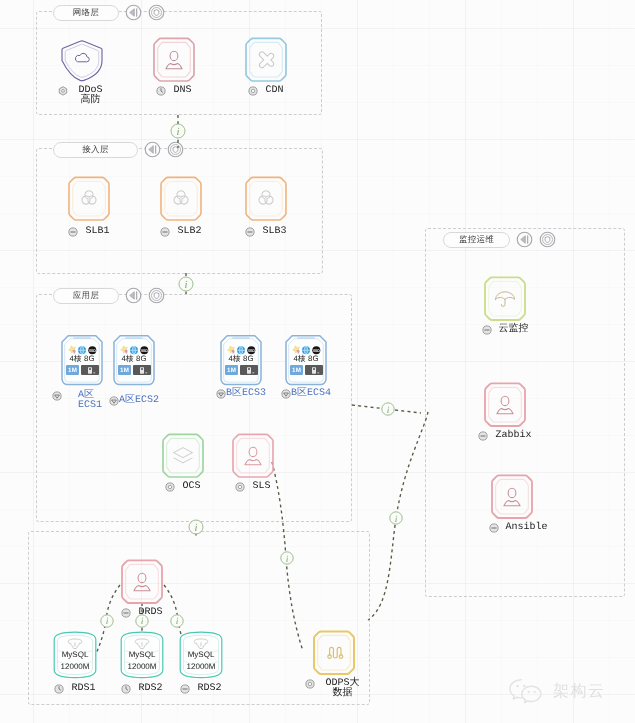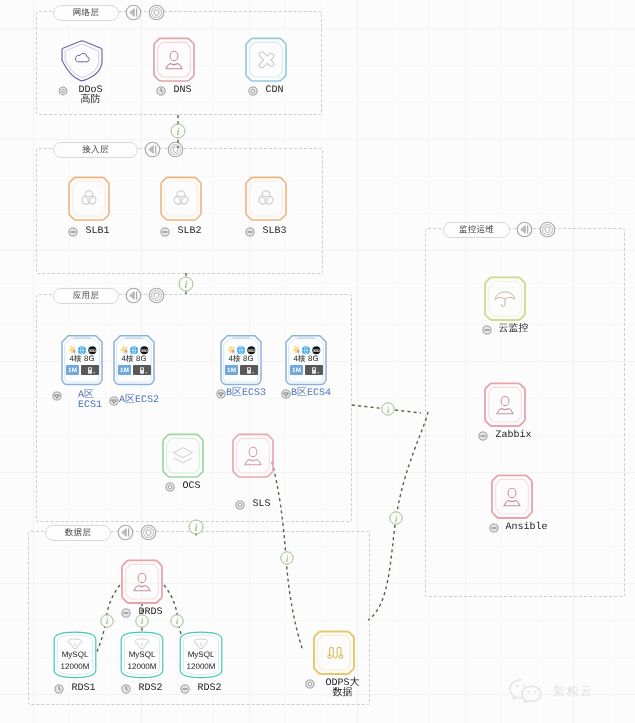--- a/index.html
+++ b/index.html
@@ -147,7 +147,7 @@
     </span>
   </div>
 
-  <div class="ghdr" style="left:443px;top:221px;align-items:center;">
+  <div class="ghdr" style="left:443px;top:231px;align-items:center;">
     <div class="pill" style="width:67px;">
       <span>监控运维</span>
     </div>

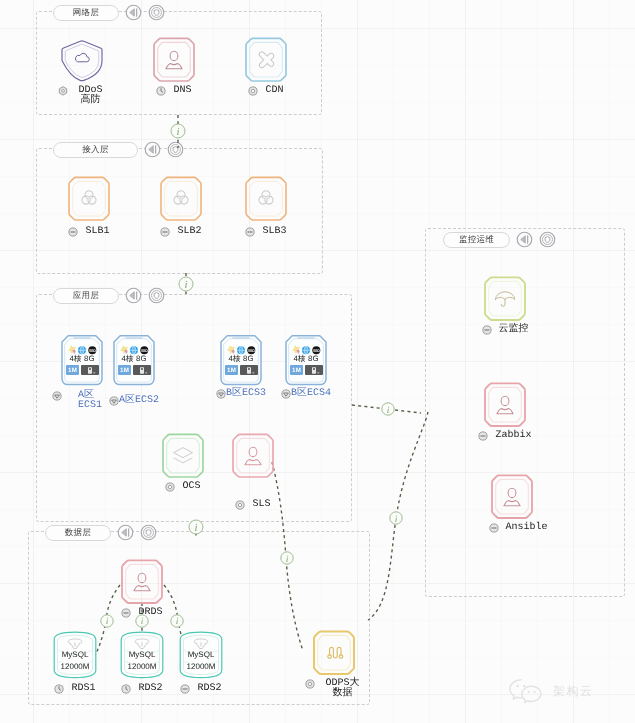--- a/index.html
+++ b/index.html
@@ -523,7 +523,7 @@
         <path d="M21.9 31.8 q2.5 -5.1 4.7 -5.3 1.8 1.1 3.4 1.1 1.6 0 3.4 -1.1 2.2 .2 4.7 5.3 Z" fill="none" stroke="#d79aa1" stroke-width="1.05" stroke-linejoin="round"></path>
       </svg>
     </span>
-    <div class="nlabel" style="margin-top:21px">
+    <div class="nlabel" style="margin-top:3px">
       <span class="badge">
         <svg viewBox="0 0 10 10">
             <circle cx="5" cy="5" r="4.1" fill="#e4e4e4" stroke="#8f8f8f" stroke-width=".85"></circle>

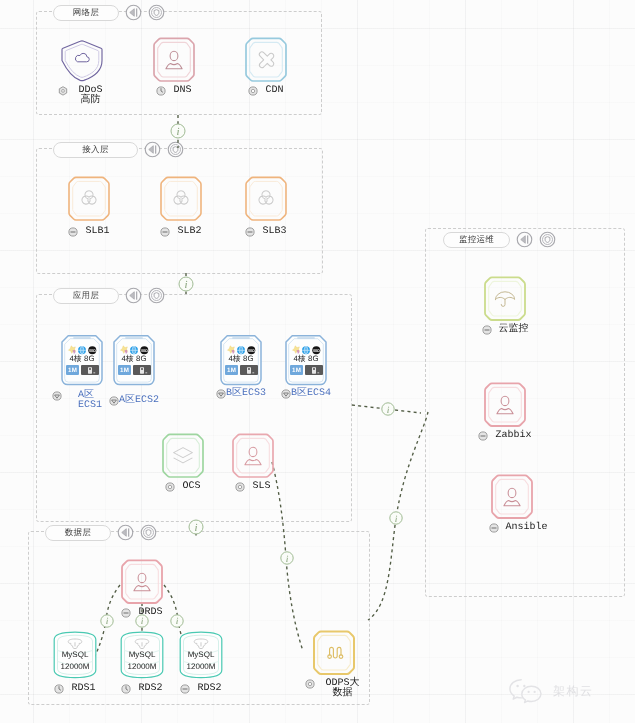--- a/index.html
+++ b/index.html
@@ -127,25 +127,6 @@
     </span>
   </div>
 
-  <div class="ghdr" style="left:45px;top:524px;">
-    <div class="pill" style="width:66px;">
-      <span>数据层</span>
-    </div>
-    <span class="hbtn">
-      <svg viewBox="0 0 15 15">
-          <circle cx="7.5" cy="7.5" r="6.4" fill="#fcfcfc" stroke="#a8a8ad" stroke-width="1"></circle>
-      <path d="M4.2 7.5 8.2 4.2 V10.8 Z" fill="#bcbcc1" stroke="#a8a8ad" stroke-width=".7" stroke-linejoin="round"></path>
-      <path d="M10.3 4.3 V10.7" stroke="#a8a8ad" stroke-width="1.05" stroke-linecap="round"></path>
-        </svg>
-    </span>
-    <span class="hbtn">
-      <svg viewBox="0 0 15 15">
-          <circle cx="7.5" cy="7.5" r="6.4" fill="#fcfcfc" stroke="#a8a8ad" stroke-width="1"></circle>
-      <circle cx="7.5" cy="7.5" r="4.4" fill="none" stroke="#b4b4b9" stroke-width=".85"></circle>
-      <path d="M7.5 5 9.6 5.8 V7.8 C9.6 9 8.6 9.8 7.5 10.1 6.4 9.8 5.4 9 5.4 7.8 V5.8 Z" fill="none" stroke="#a8a8ad" stroke-width=".85" stroke-linejoin="round"></path>
-        </svg>
-    </span>
-  </div>
 
   <div class="ghdr" style="left:443px;top:231px;align-items:center;">
     <div class="pill" style="width:67px;">

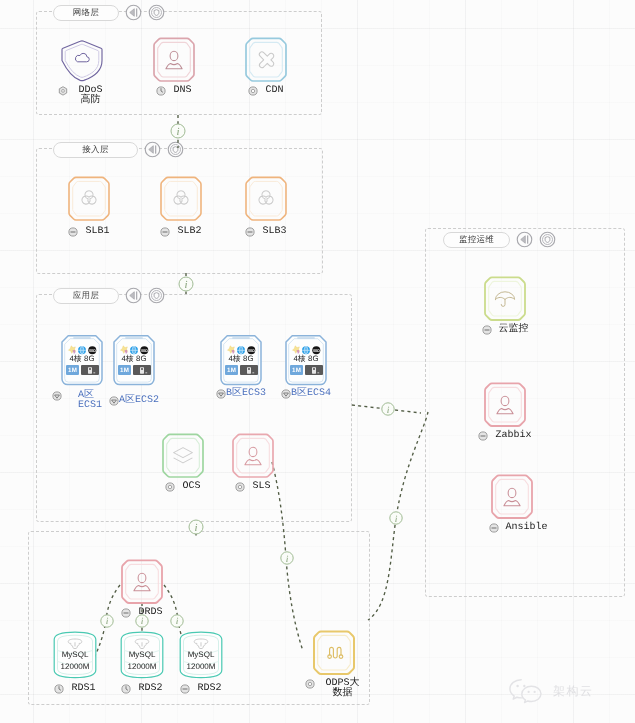--- a/index.html
+++ b/index.html
@@ -51,7 +51,7 @@
   .rdstxt{position:absolute;width:100%;text-align:center;font-size:8px;color:#1c1c1c;}
 
   .wm{position:absolute;display:flex;align-items:center;gap:7px;}
-  .wm .wt{font-size:12px;color:#e0e0e3;letter-spacing:1.5px;}
+  .wm .wt{font-size:16px;color:#e0e0e3;letter-spacing:1.5px;}
 
   svg{display:block;overflow:visible;}
 </style>

